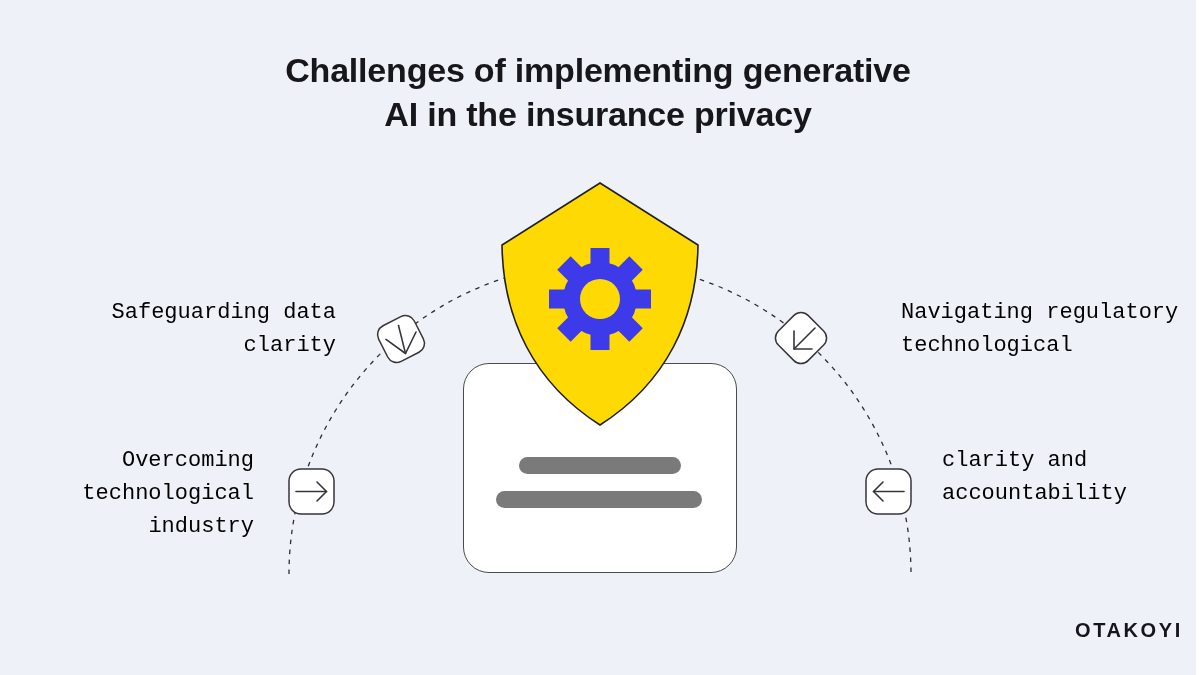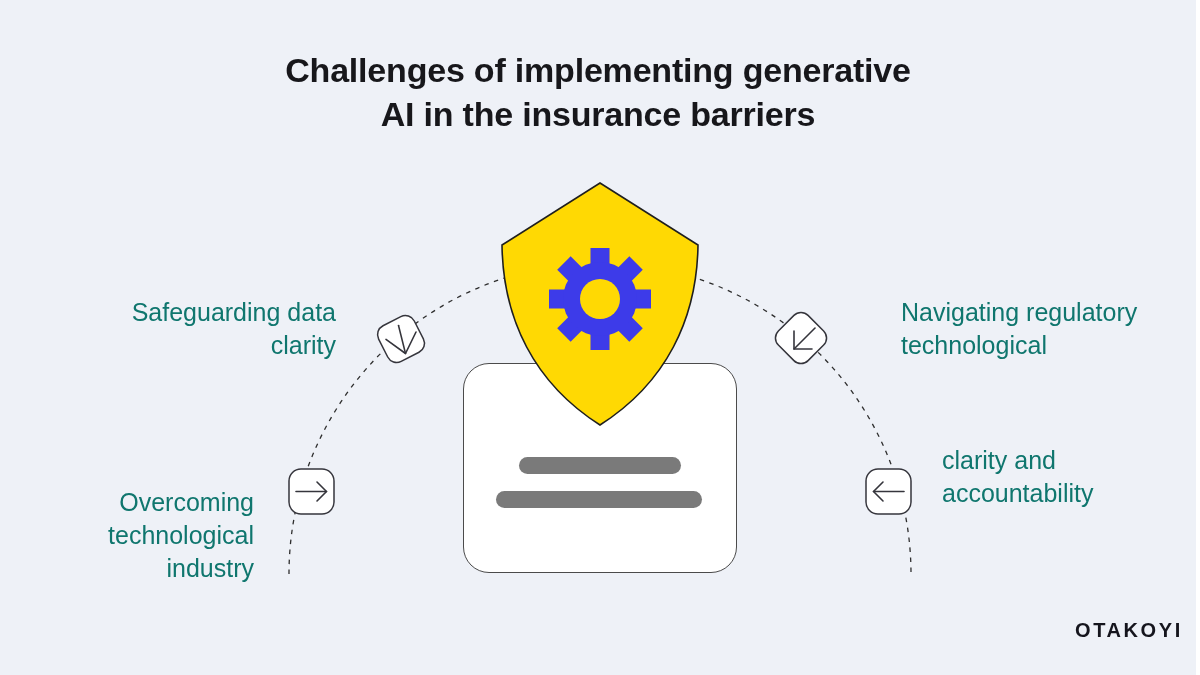--- a/index.html
+++ b/index.html
@@ -123,7 +123,7 @@
 
   <div class="title">
     <span>Challenges of implementing generative</span>
-    <span>AI in the insurance barriers</span>
+    <span>AI in the insurance privacy</span>
   </div>
 
   <div class="label align-right lbl-1">

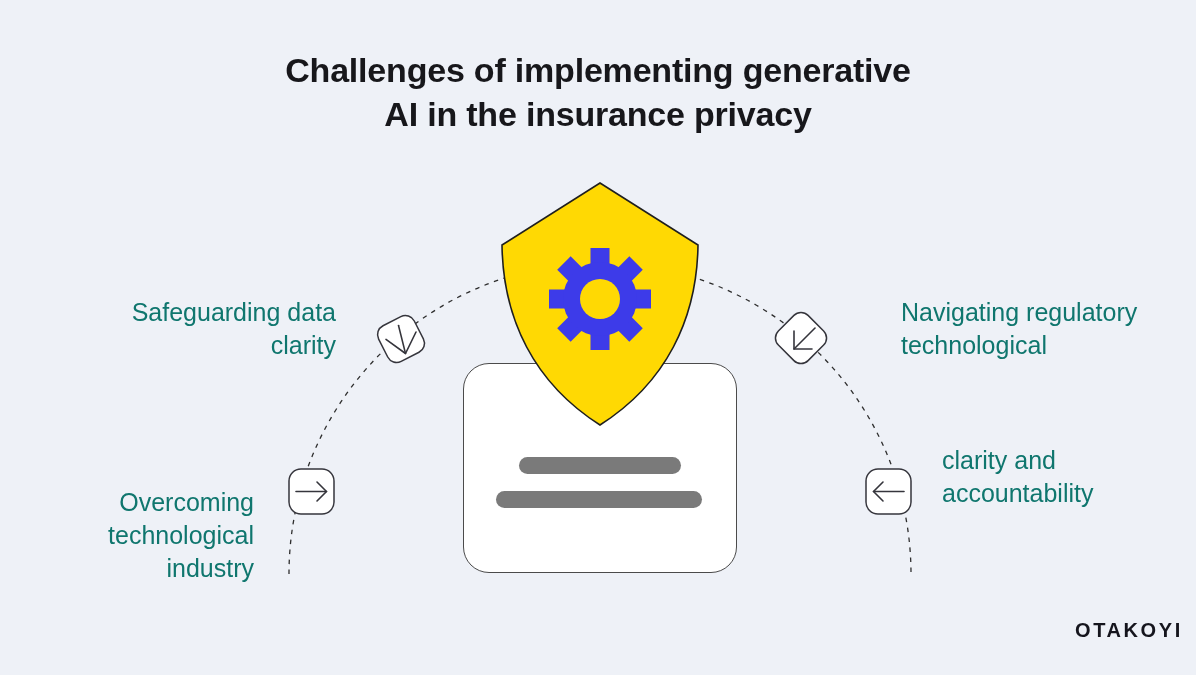--- a/index.html
+++ b/index.html
@@ -32,8 +32,8 @@
 
   
   .label {
-    position:absolute; font-size:25px; line-height:33px; color:#0f766e;
-    font-family:Liberation Sans, sans-serif;
+    position:absolute; font-size:22px; line-height:33px; color:#000000;
+    font-family:Liberation Mono, monospace;
   }
   .label span { display:block; white-space:nowrap; }
   .label.align-right { text-align:right; }

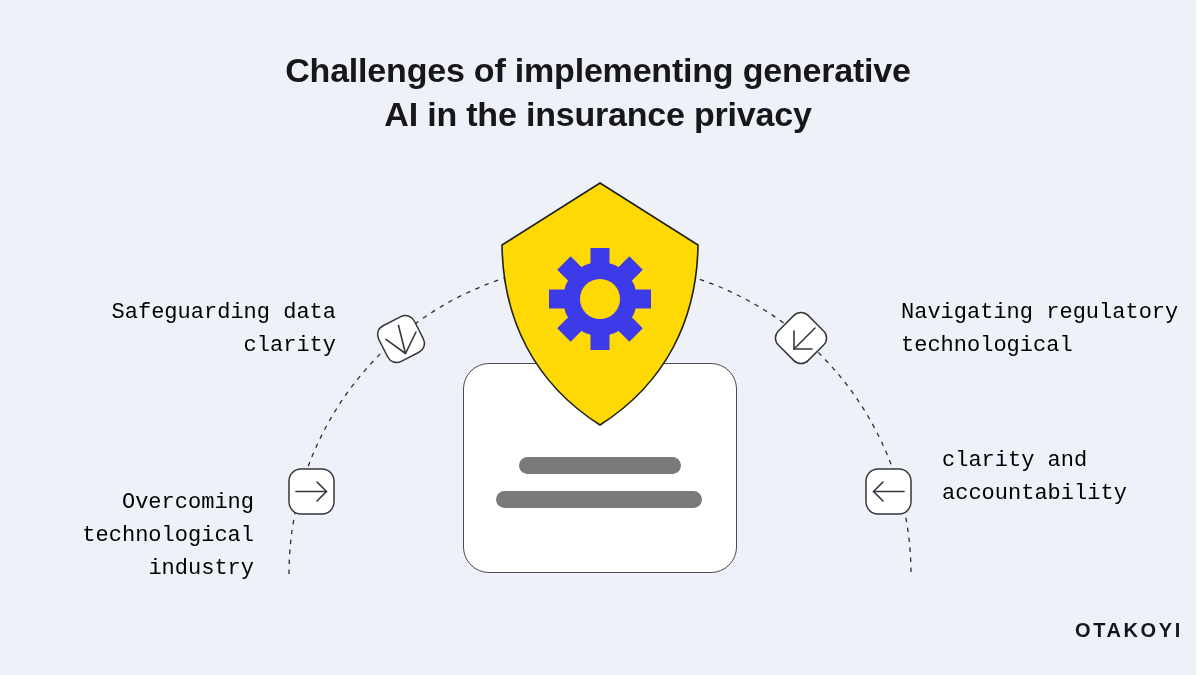--- a/index.html
+++ b/index.html
@@ -39,7 +39,7 @@
   .label.align-right { text-align:right; }
   .label.align-left  { text-align:left; }
   .lbl-1 { top:296px; right:860px; }
-  .lbl-2 { top:444px; right:942px;margin-top:42px; }
+  .lbl-2 { top:444px; right:942px; }
   .lbl-3 { top:296px; left:901px; }
   .lbl-4 { top:444px; left:942px; }
 

